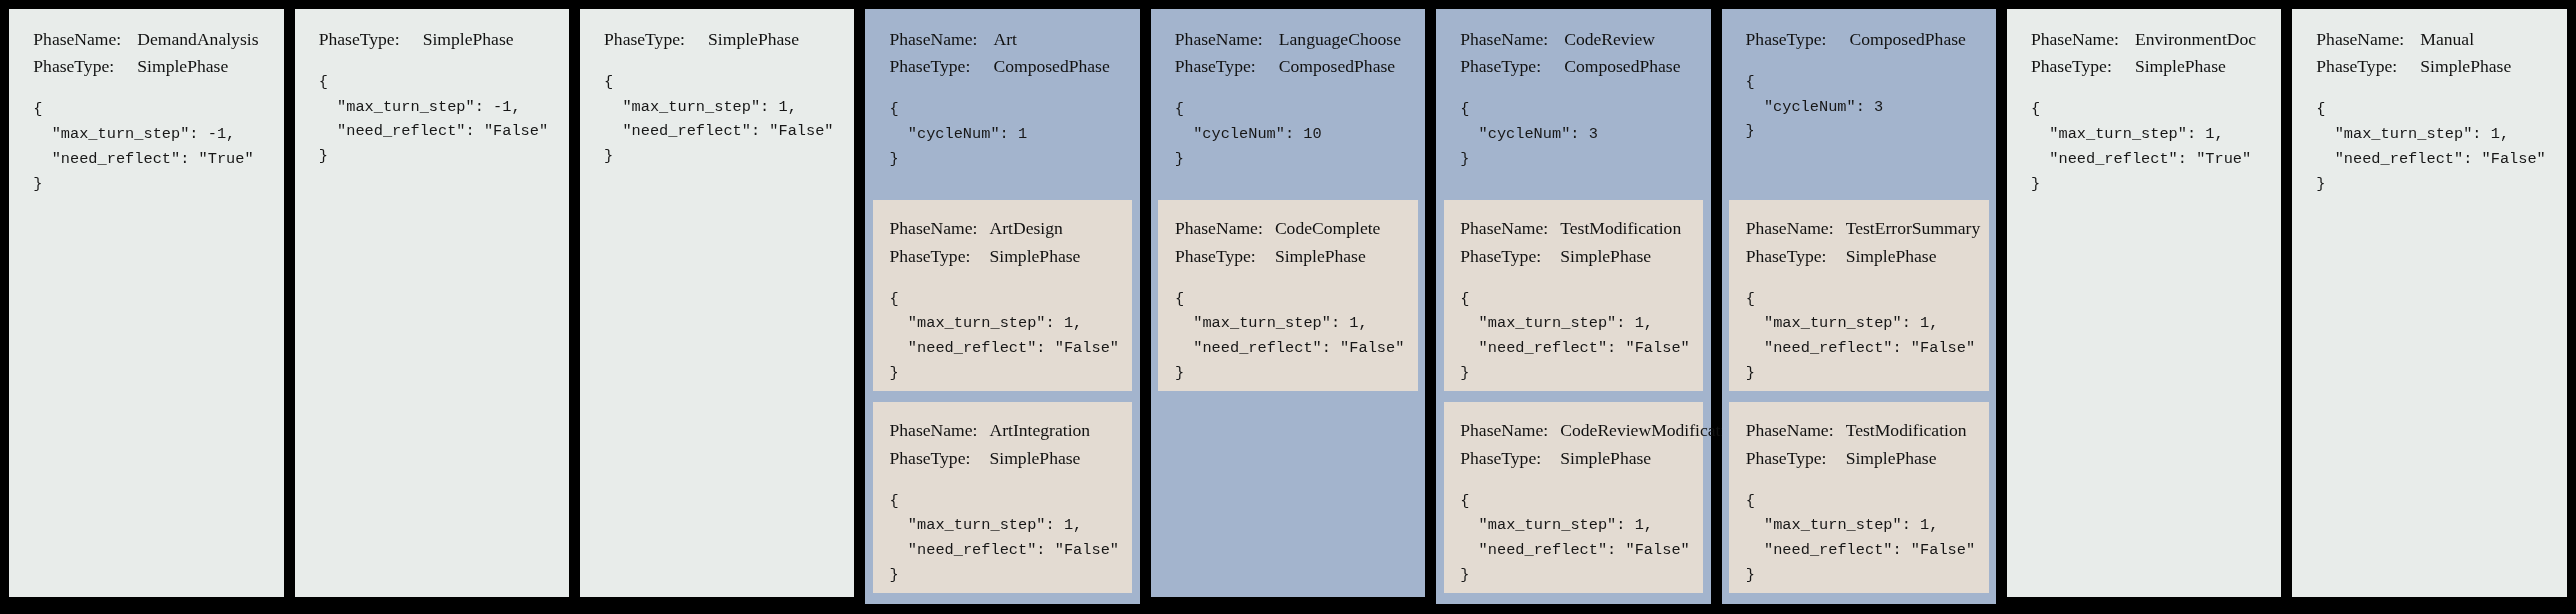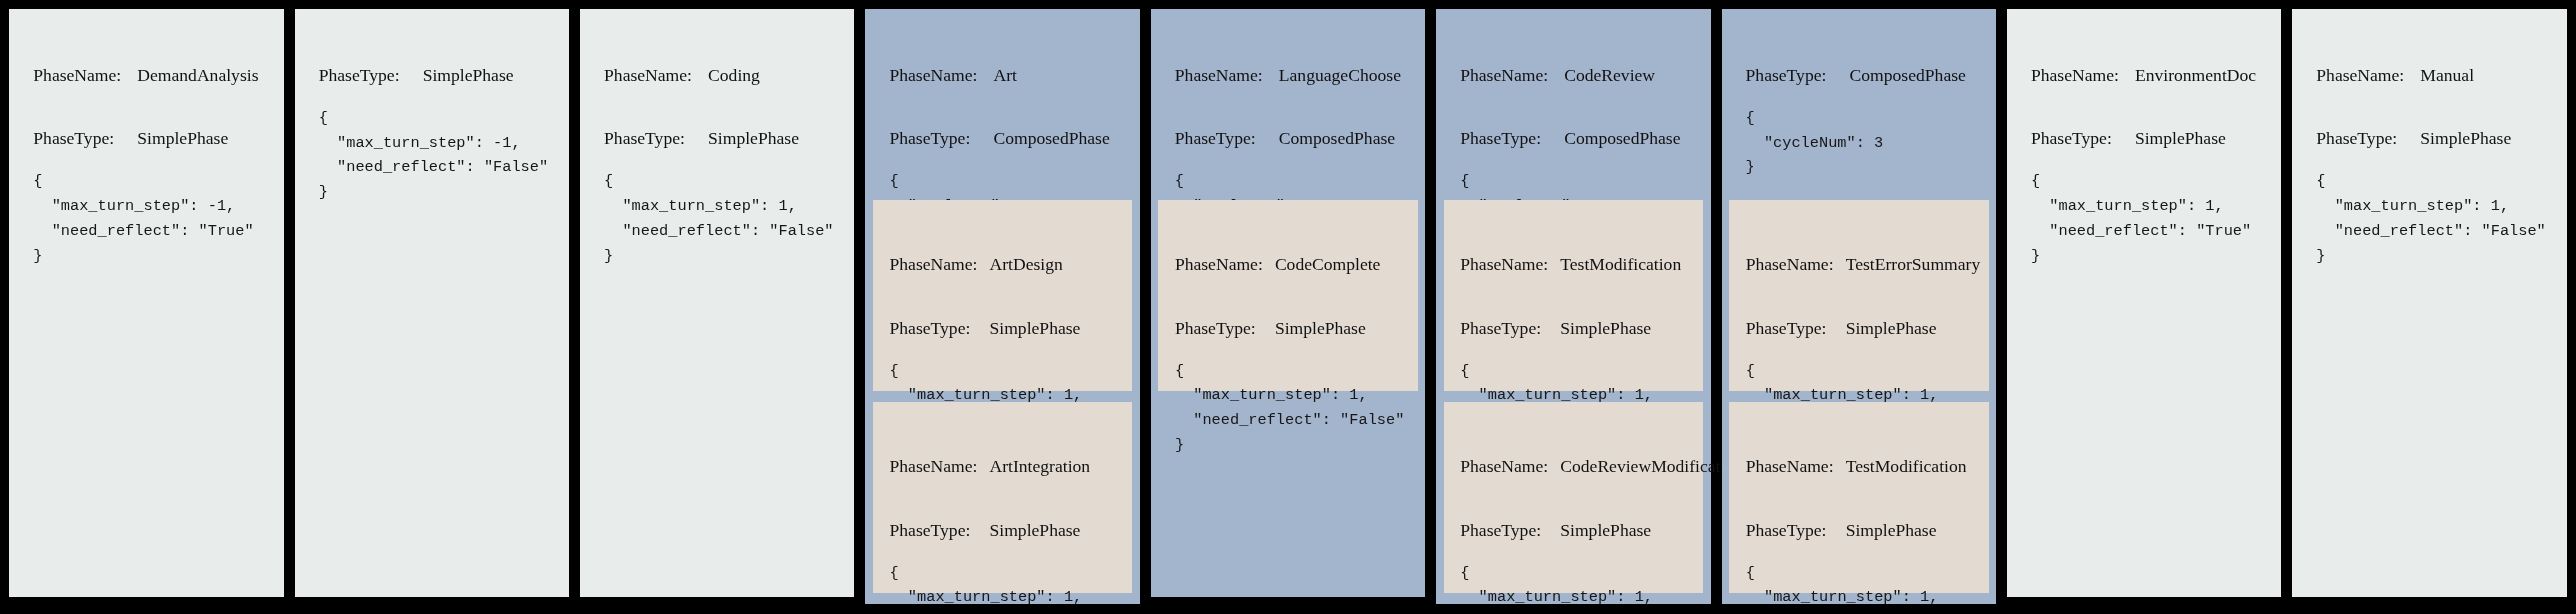--- a/index.html
+++ b/index.html
@@ -89,7 +89,6 @@
   .meta .k {
     display: inline-block;
     width: 104px;
-    margin-top: 36px;
   }
   .meta .v {
     display: inline;

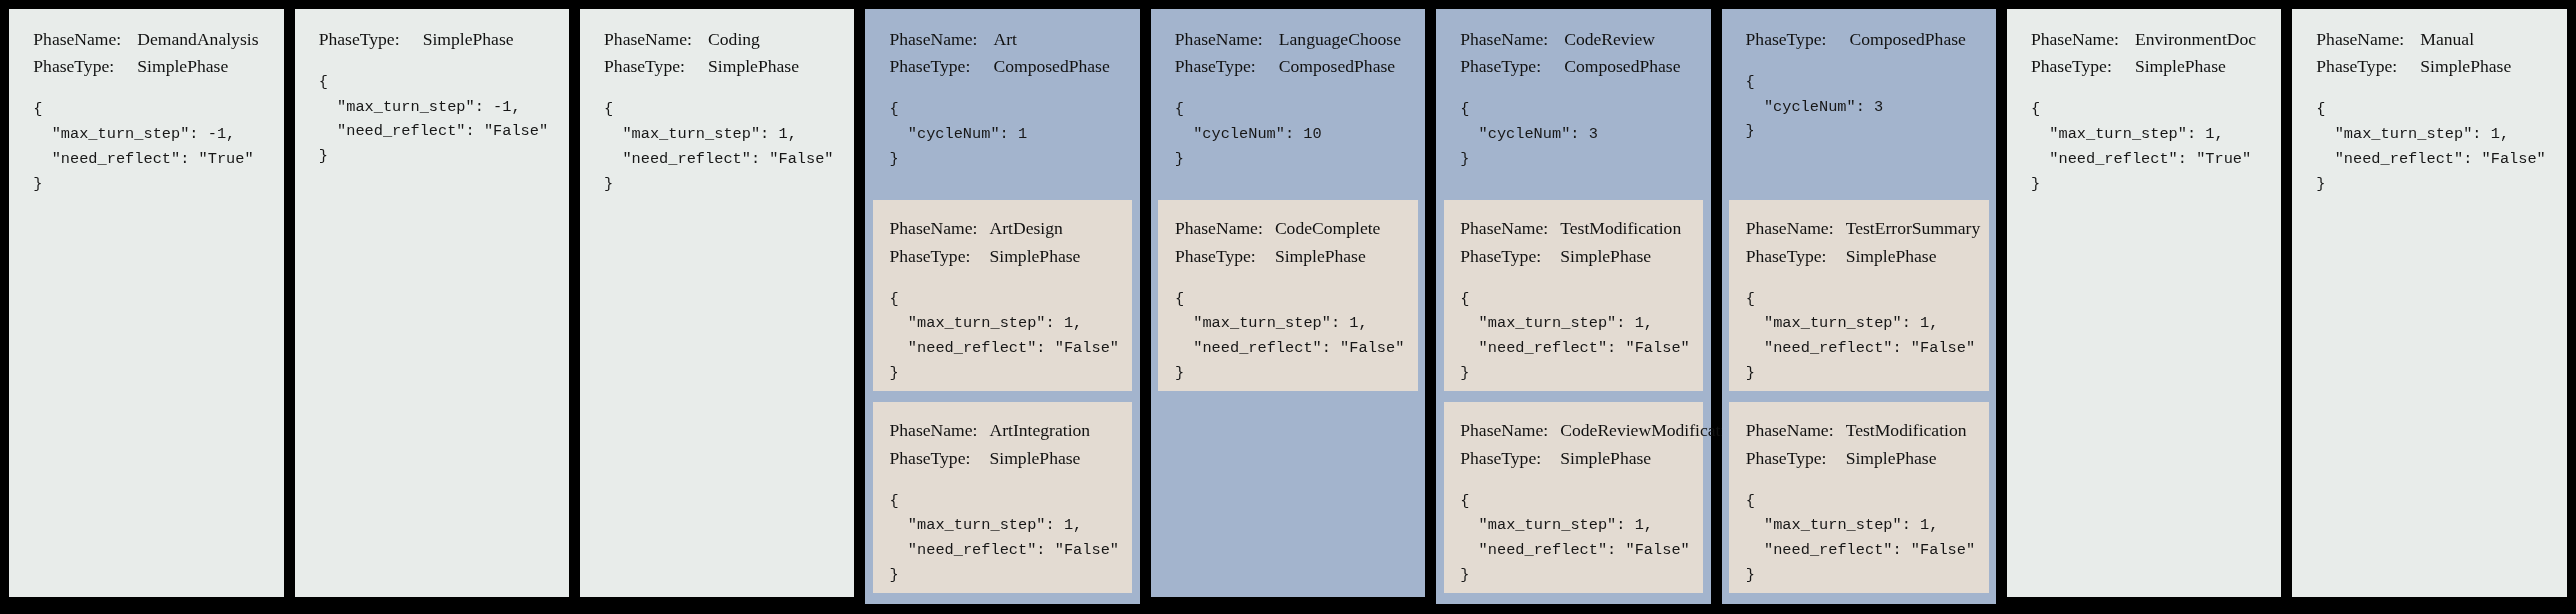--- a/index.html
+++ b/index.html
@@ -131,7 +131,6 @@
     </div>
     <div class="phase-col">
       <div class="simple-card">
-        <div class="meta"><span class="k">PhaseName:</span><span class="v">Coding</span></div>
         <div class="meta"><span class="k">PhaseType:</span><span class="v">SimplePhase</span></div>
         <div class="json">{
   "max_turn_step": 1,

